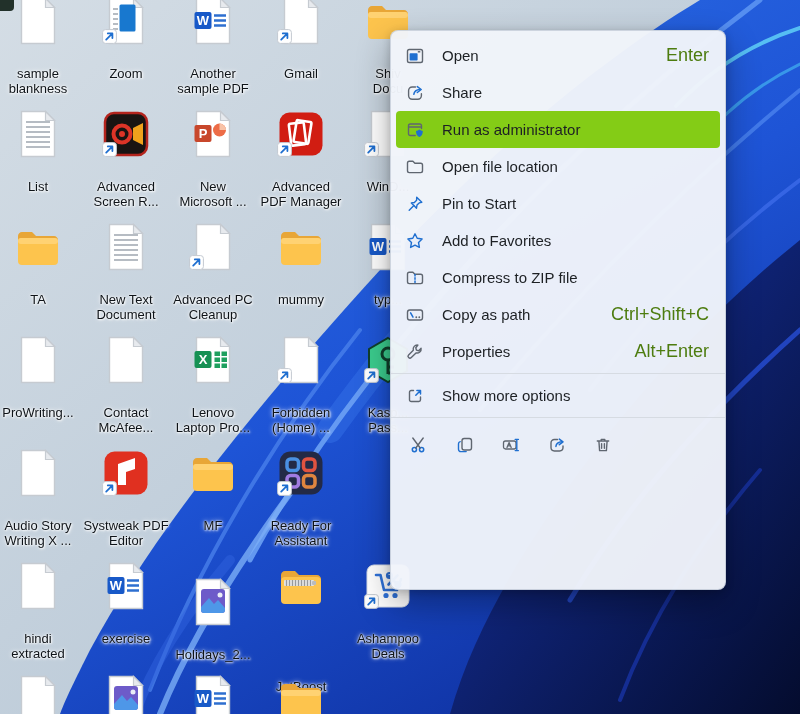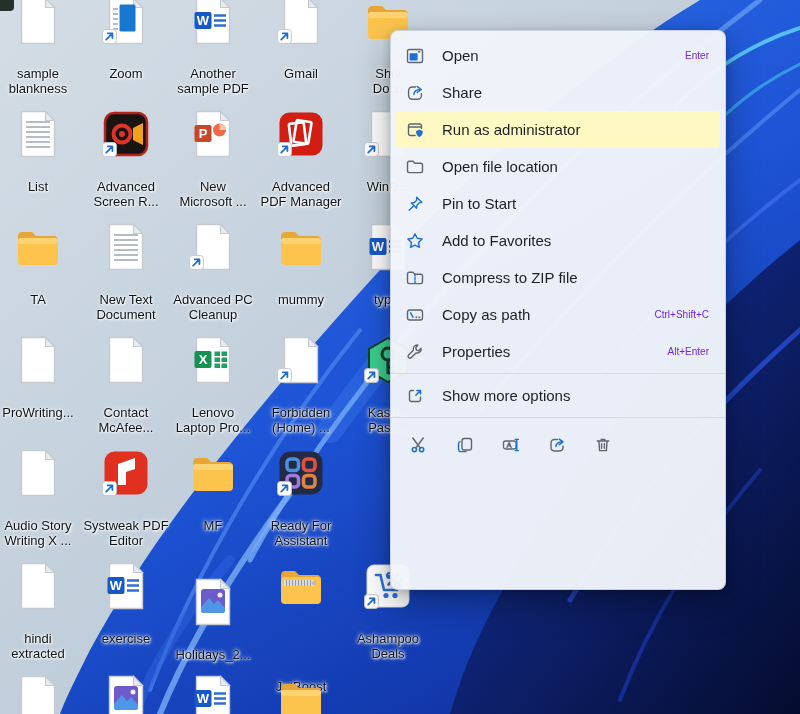--- a/index.html
+++ b/index.html
@@ -30,7 +30,7 @@
   .mi .mic{width:20px;height:20px;margin-right:17px;flex:0 0 auto;}
   .mi .mic svg{width:20px;height:20px;display:block;}
   .mi .mlbl{flex:1;font-size:15px;color:#1d2024;white-space:nowrap;}
-  .mi .msc{font-size:10px;color:#6d28d9;white-space:nowrap;text-align:center;}
+  .mi .msc{font-size:18px;color:#4d7c0f;white-space:nowrap;text-align:center;}
   .msep{height:1px;background:#d6dbe2;margin:3px 0;}
   #qa-row{display:flex;align-items:center;padding:9px 0 0 13px;gap:17px;}
   .qa{width:29px;height:29px;border-radius:4px;display:flex;align-items:center;

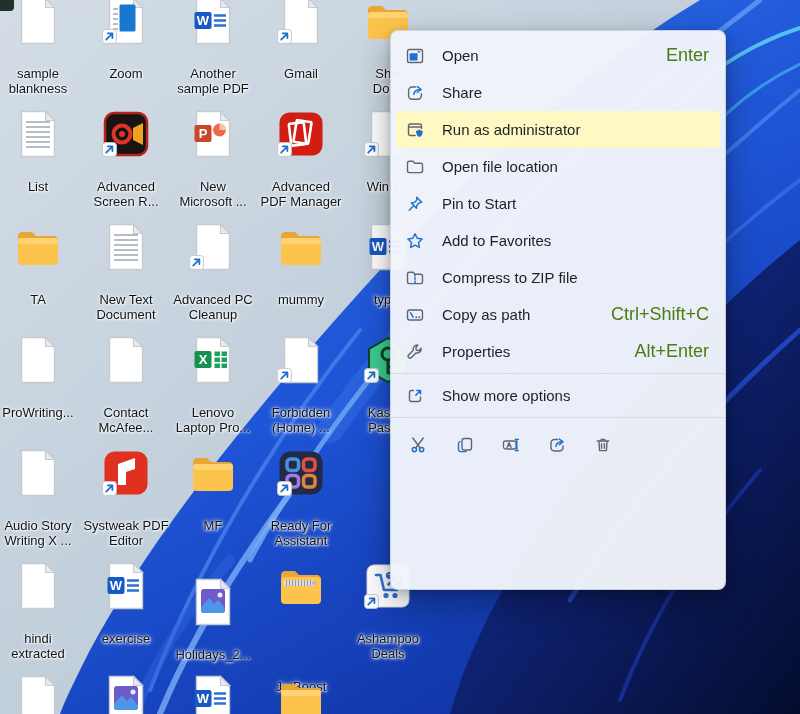--- a/index.html
+++ b/index.html
@@ -26,7 +26,7 @@
     box-shadow:0 14px 34px rgba(0,0,0,.32),0 2px 8px rgba(0,0,0,.18);}
   .mi{display:flex;align-items:center;height:37px;margin:0 5px;padding:0 11px 0 9px;
     border-radius:4px;cursor:default;}
-  .mi.hl{background:#fef9c3;}
+  .mi.hl{background:#84cc16;}
   .mi .mic{width:20px;height:20px;margin-right:17px;flex:0 0 auto;}
   .mi .mic svg{width:20px;height:20px;display:block;}
   .mi .mlbl{flex:1;font-size:15px;color:#1d2024;white-space:nowrap;}

